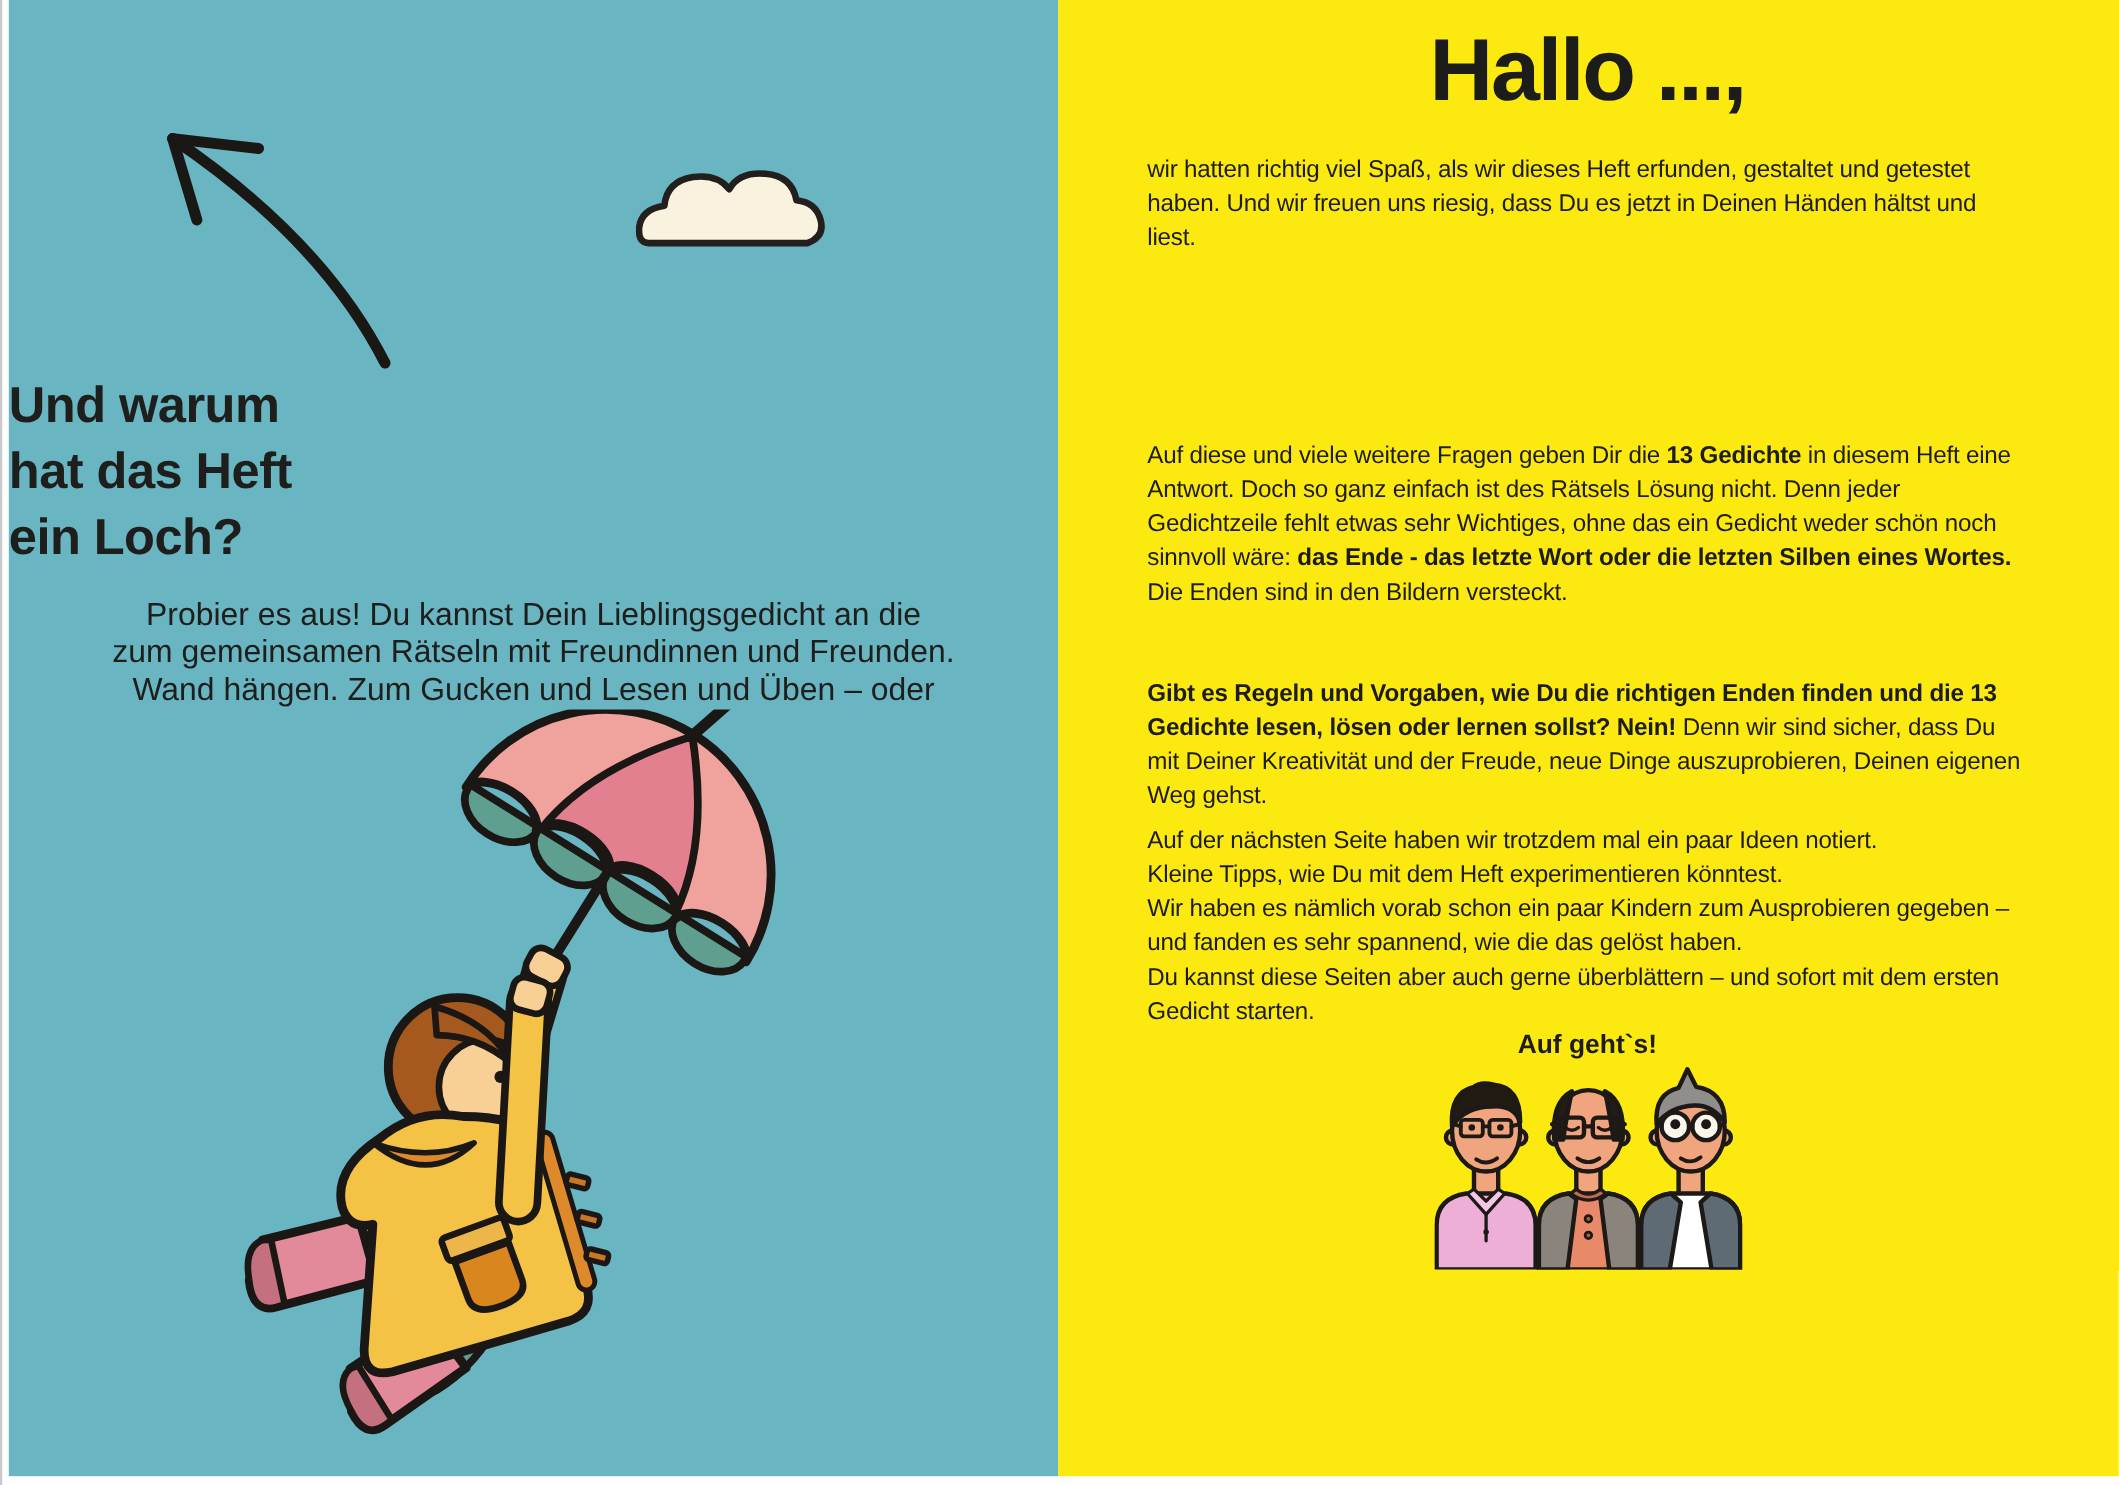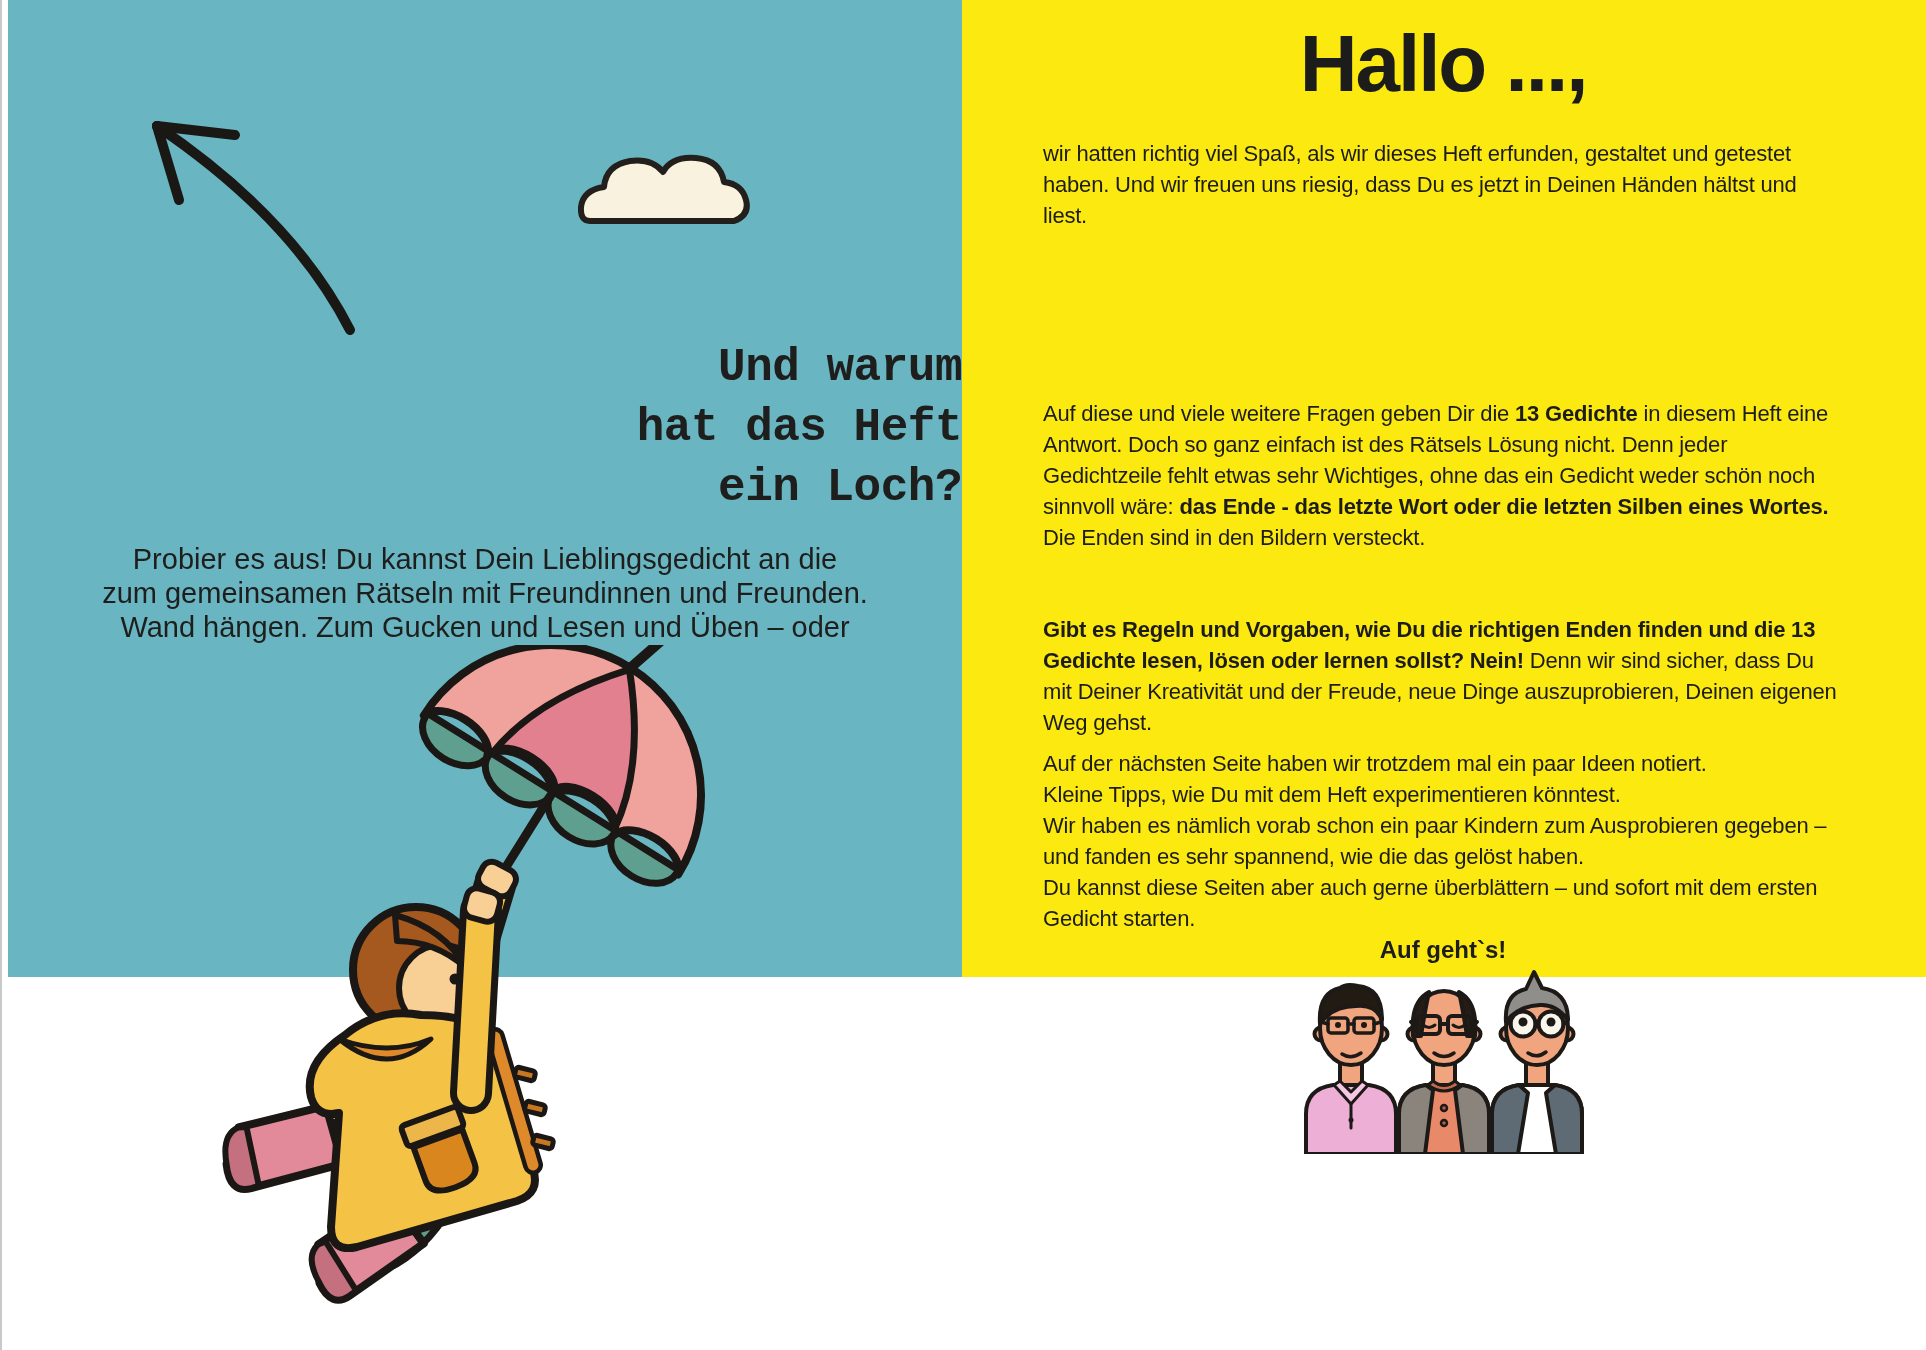--- a/index.html
+++ b/index.html
@@ -12,7 +12,7 @@
     overflow:hidden;
   }
   .edge-line{position:absolute;left:0;top:0;width:2px;height:1350px;background:#c9c9c9;}
-  .page{position:absolute;top:0;height:977px;}
+  .page{position:absolute;top:0;height:1342px;}
   #left-page{left:8px;width:954px;}
   #right-page{left:962px;width:964px;}
 

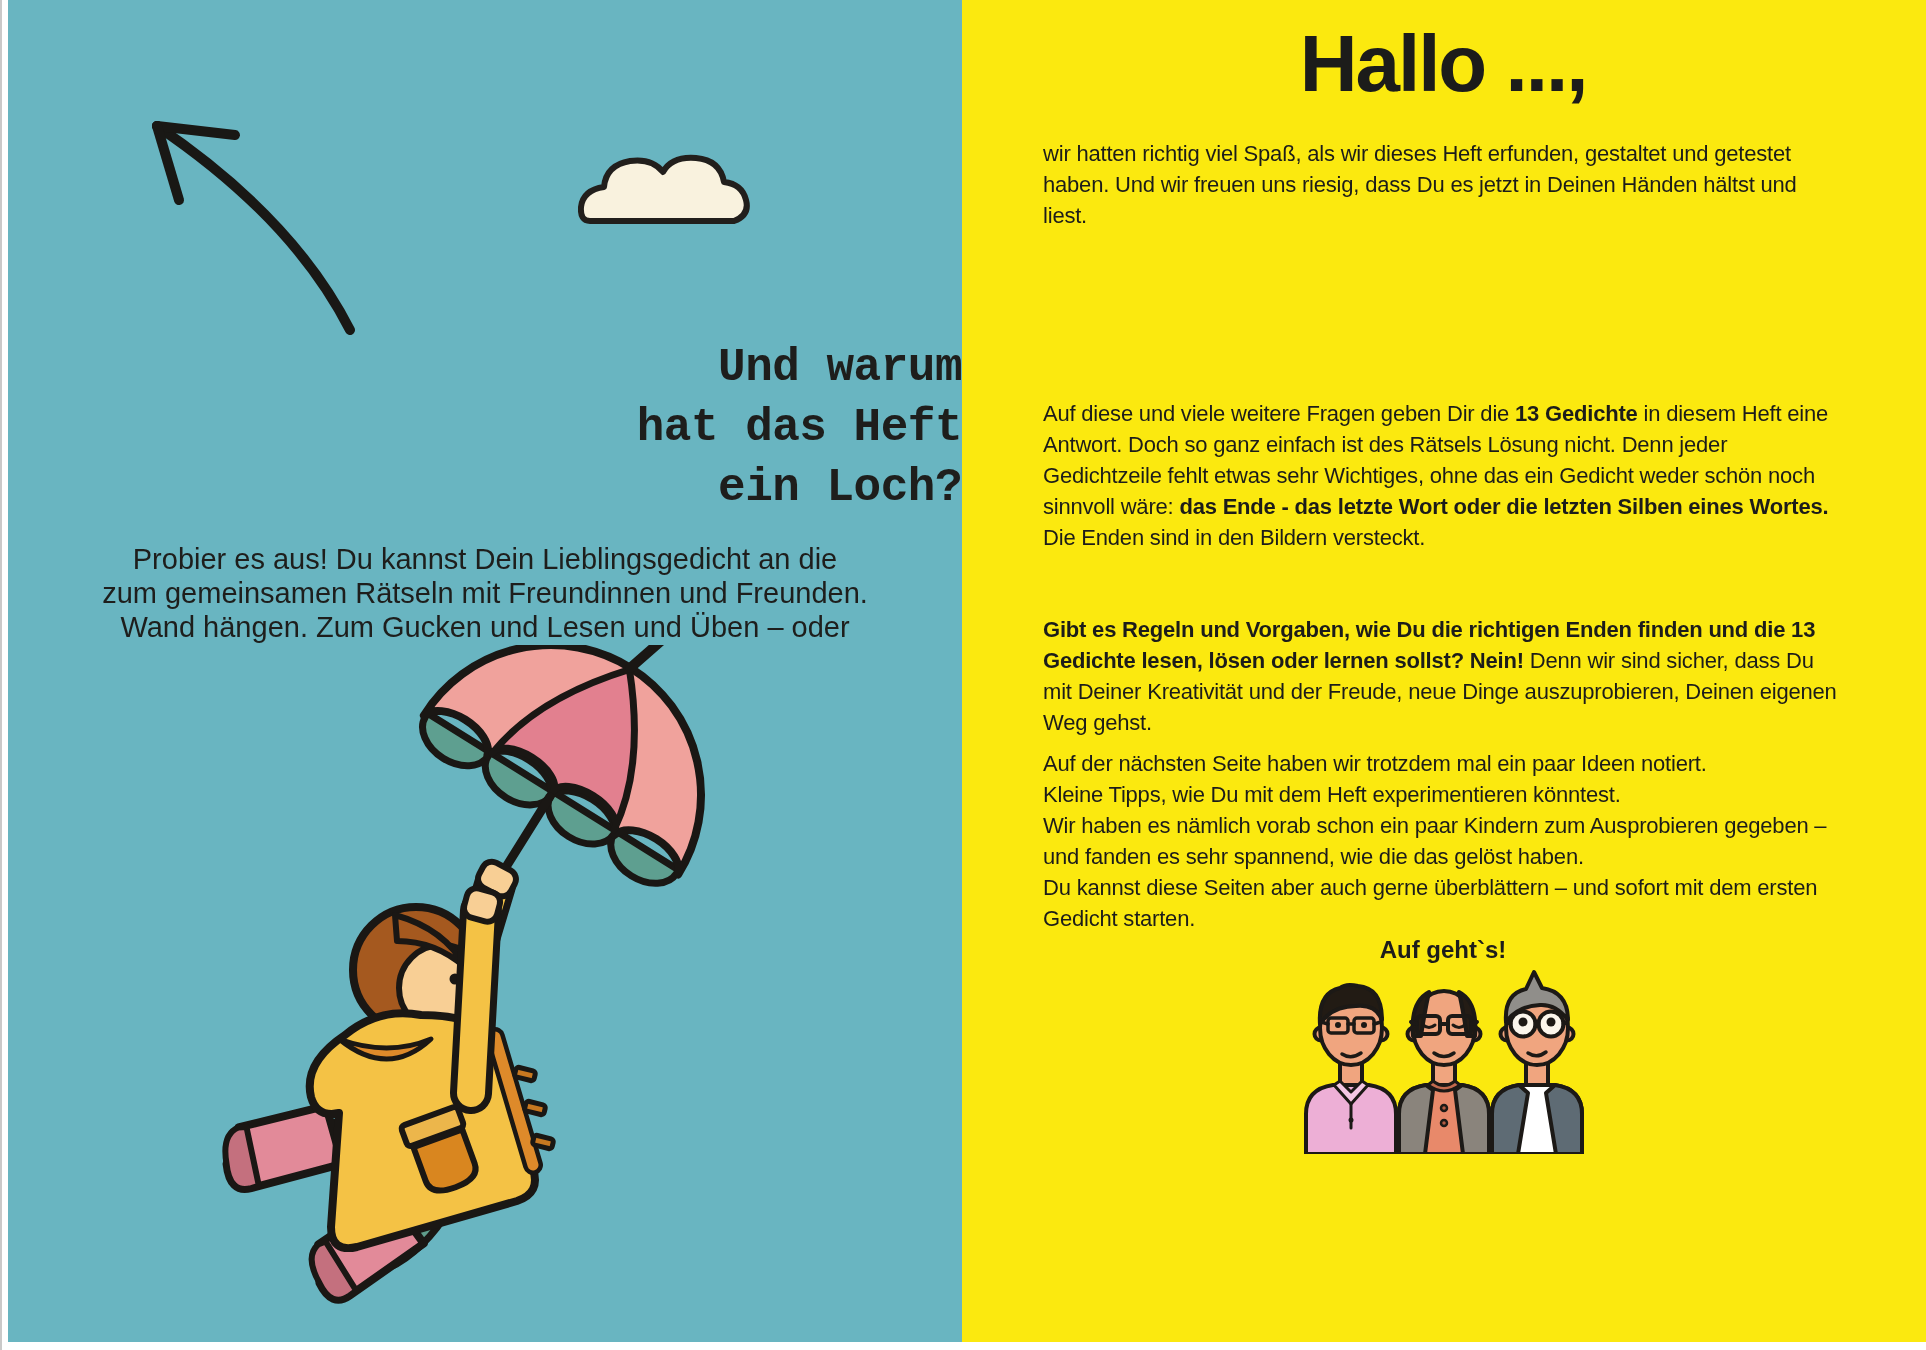--- a/index.html
+++ b/index.html
@@ -19,8 +19,8 @@
   
   .lp-heading{
     position:absolute;top:338px;left:0;width:100%;
-    text-align:right;font-size:46px;line-height:60px;font-weight:700;
-    letter-spacing:-0.5px;color:#1e1e1c;font-family:Liberation Mono, monospace;
+    text-align:left;font-size:46px;line-height:60px;font-weight:700;
+    letter-spacing:-0.5px;color:#1e1e1c;
   }
   .lp-paragraph{
     position:absolute;top:542px;left:0;width:100%;

